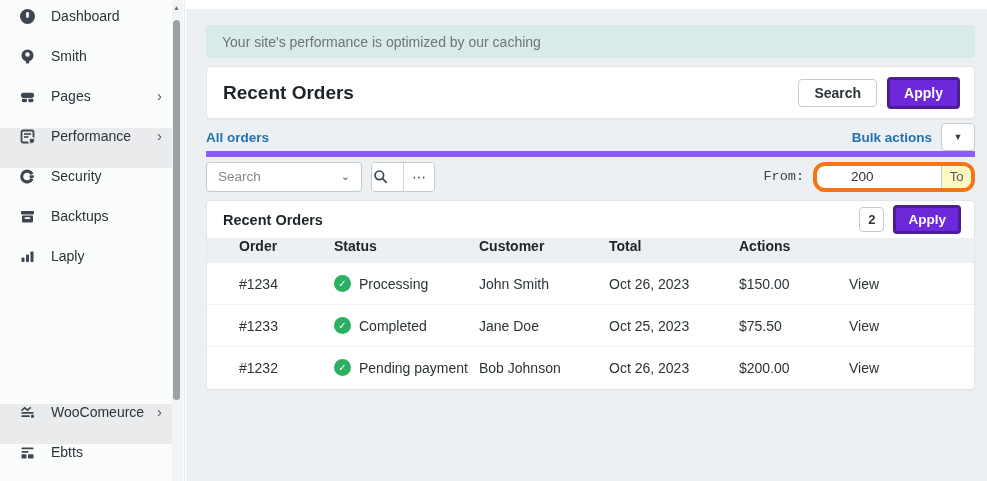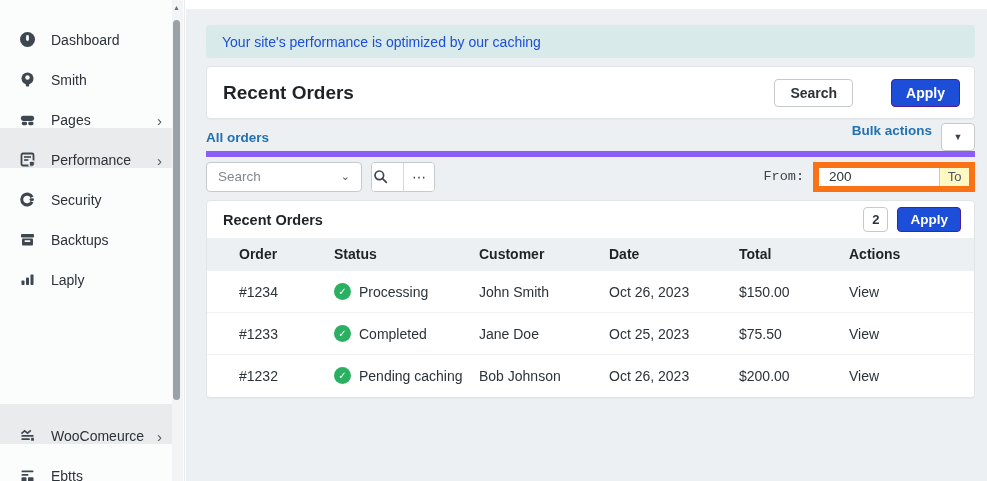--- a/index.html
+++ b/index.html
@@ -21,7 +21,7 @@
   .side-list-top { position:absolute; top:8px; left:0; right:12px; }
   .side-list-bottom { position:absolute; top:404px; left:0; right:12px; }
   .side-item {
-    display:flex; align-items:flex-end;
+    display:flex; align-items:flex-start;
     height:40px; padding-left:19px;
     font-size:14px; color:#2c3338; cursor:pointer;
   }

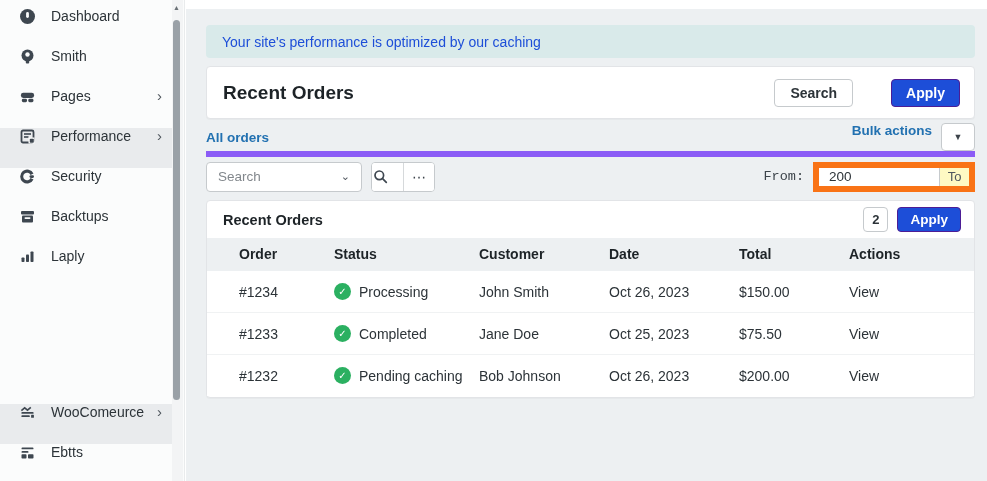--- a/index.html
+++ b/index.html
@@ -43,7 +43,7 @@
     position:absolute; left:20px; top:25px; width:769px; height:33px;
     background:#d9eaea; border-radius:4px;
     display:flex; align-items:center; padding:16px 16px;
-    font-size:14px; color:#1d4ed8;
+    font-size:14px; color:#737373;
   }
 
   .card {

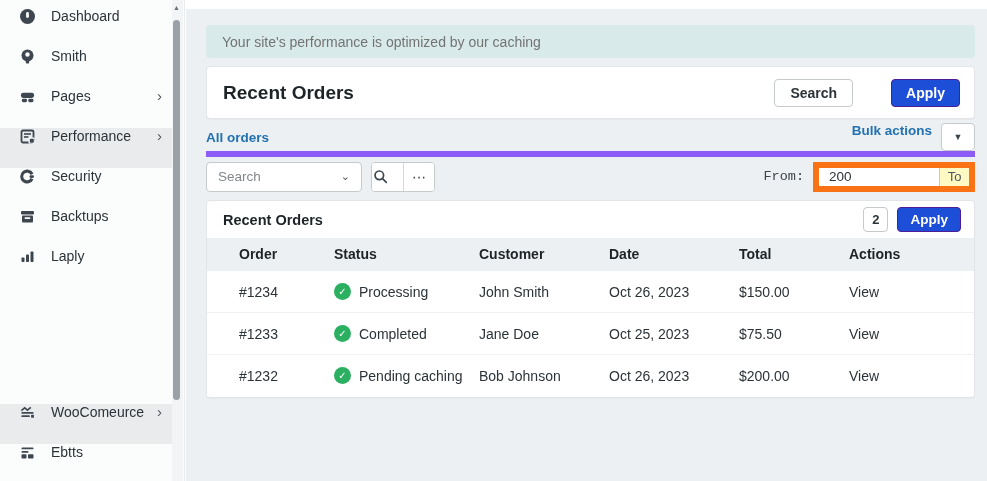--- a/index.html
+++ b/index.html
@@ -50,7 +50,6 @@
     position:absolute; left:20px; width:769px;
     background:#ffffff; border:1px solid #e2e4e7; border-radius:4px;
     box-shadow:0 1px 1px rgba(0,0,0,0.03);
-    gap:28px;
   }
   .card-header { top:66px; height:53px; display:flex; align-items:center; padding:0 14px 0 16px; }
   .page-title { flex:1; font-size:19px; font-weight:bold; color:#1d2327; }

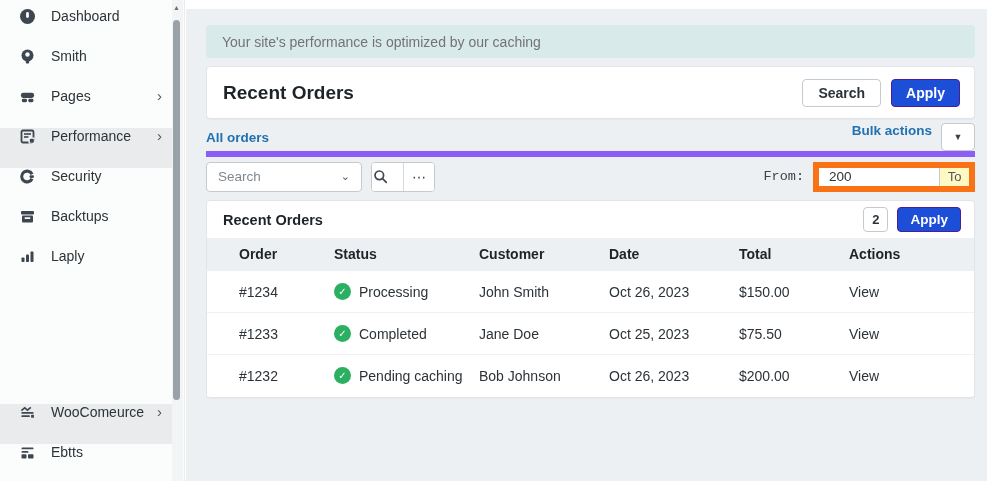--- a/index.html
+++ b/index.html
@@ -60,7 +60,7 @@
     padding:5px 15px;
   }
   .btn-orange {
-    background:#1d4ed8; border:1px solid #4c1d95; color:#ffffff;
+    background:#6d28d9; border:3px solid #4c1d95; color:#ffffff;
     padding:5px 14px; margin-left:10px;
   }
 

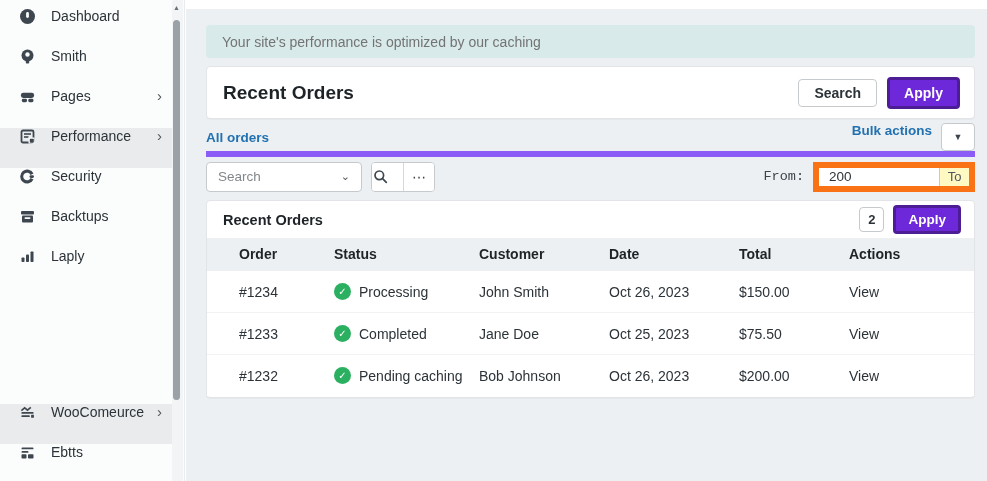--- a/index.html
+++ b/index.html
@@ -70,7 +70,7 @@
     border-bottom:6px solid #8b5cf6; padding-bottom:4px;
   }
   .link-blue { color:#2271b1; font-weight:bold; font-size:13.5px; cursor:pointer; }
-  .bulk-wrap { margin-left:auto; display:flex; }
+  .bulk-wrap { margin-left:auto; display:flex; align-items:center; }
   .caret-btn {
     margin-left:9px; width:34px; height:28px;
     background:#ffffff; border:1px solid #c6cacd; border-radius:4px;

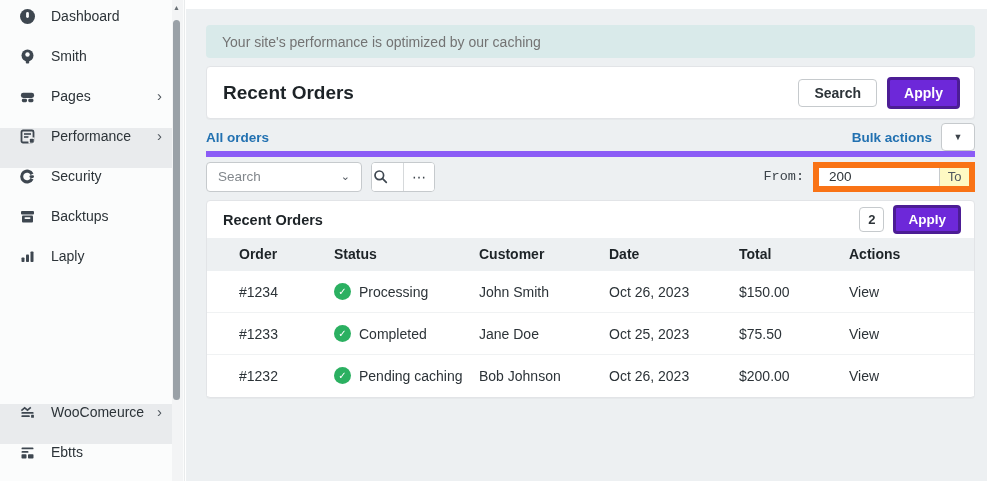--- a/index.html
+++ b/index.html
@@ -97,7 +97,7 @@
 
   .from-wrap { margin-left:auto; display:flex; align-items:center; }
   .from-label { font-size:13.5px; color:#3c434a; margin-right:9px;font-family:Liberation Mono, monospace; }
-  .from-box { width:162px; height:30px; background:#fff; border:6px solid #f97316; border-radius:0; display:flex; overflow:hidden; }
+  .from-box { width:162px; height:30px; background:#fff; border:4px solid #f97316; border-radius:12px; display:flex; overflow:hidden;padding-left:24px; }
   .from-box input {
     flex:1; min-width:0; border:0; outline:none; background:transparent;
     font-family:inherit; font-size:13.5px; color:#2c3338; padding:0 10px;

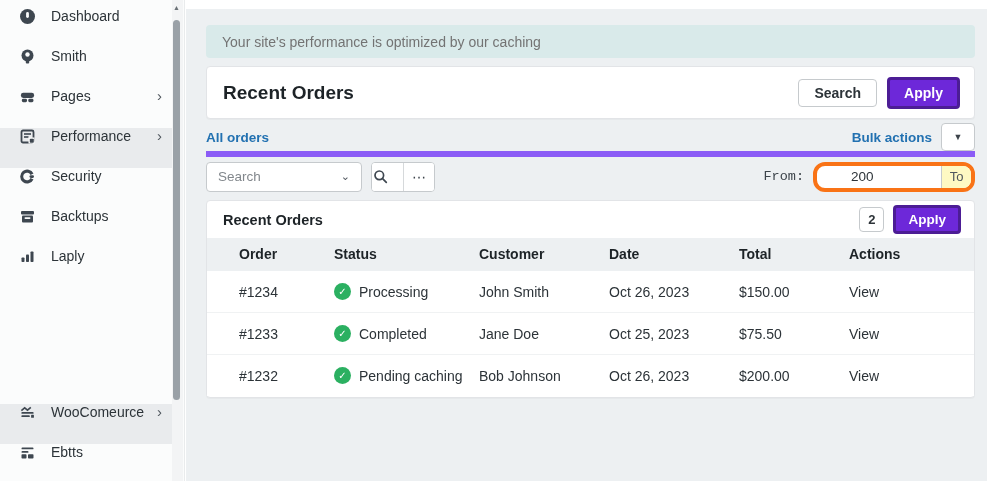--- a/index.html
+++ b/index.html
@@ -120,7 +120,7 @@
 
   .t-head {
     display:grid; grid-template-columns:95px 145px 130px 130px 110px 1fr;
-    background:#edf0f2; padding:8px 16px 9px 32px;
+    background:#edf0f2; padding:0 16px 9px 32px;
     font-size:14px; font-weight:bold; color:#1d2327;
   }
   .t-row {

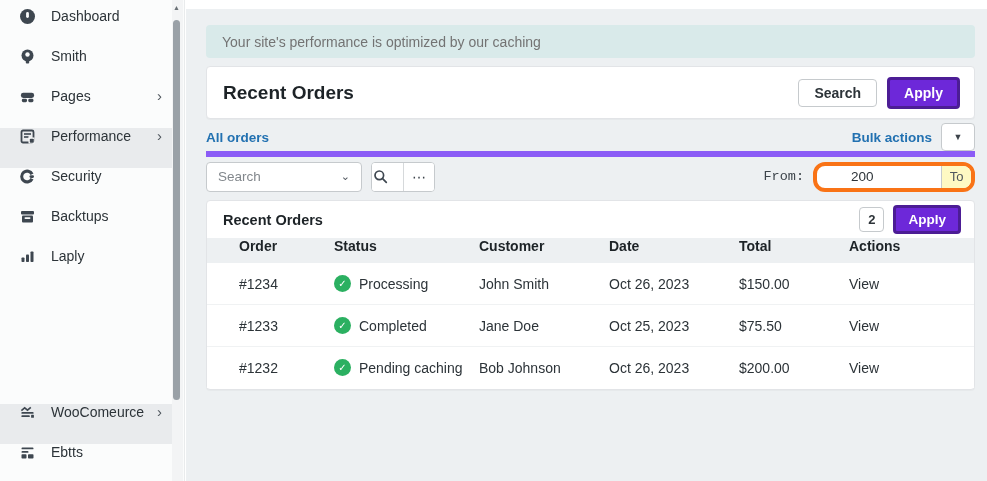--- a/index.html
+++ b/index.html
@@ -307,7 +307,6 @@
         <span>Order</span>
         <span>Status</span>
         <span>Customer</span>
-        <span>Date</span>
         <span>Total</span>
         <span>Actions</span>
       </div>

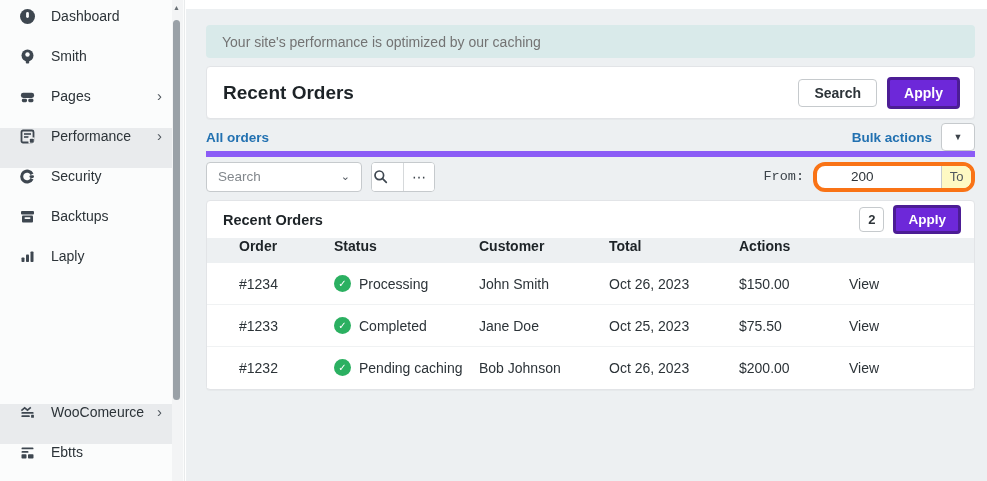--- a/index.html
+++ b/index.html
@@ -337,7 +337,7 @@
           <span>#1232</span>
           <span class="status-cell">
             <span class="check">✓</span>
-            <span>Pending caching</span>
+            <span>Pending payment</span>
           </span>
           <span>Bob Johnson</span>
           <span>Oct 26, 2023</span>

